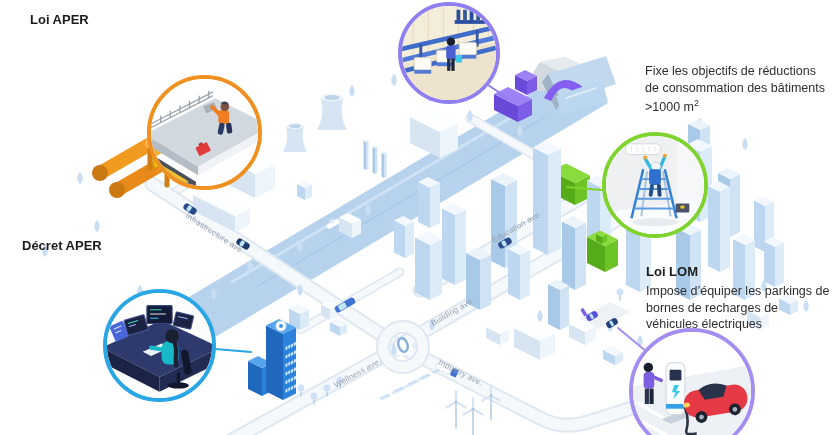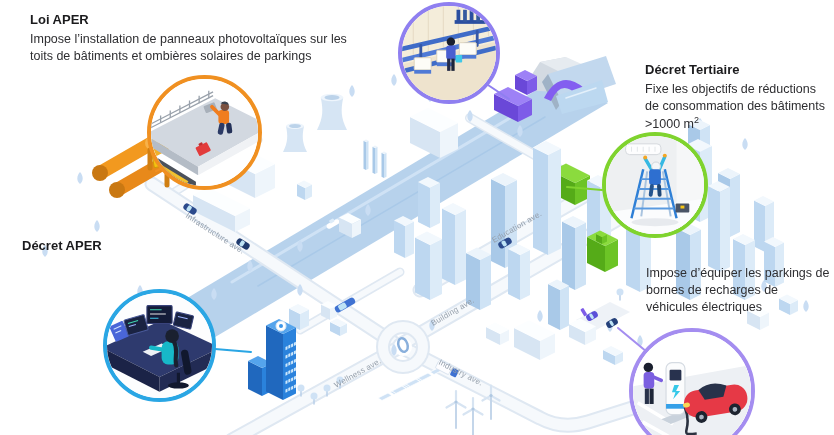--- a/index.html
+++ b/index.html
@@ -360,7 +360,6 @@
 
   <div class="note" style="left:30px;top:13px;width:336px">
     <h3>Loi APER</h3>
-    <p>Impose l’installation de panneaux photovoltaïques sur les toits de bâtiments et ombières solaires de parkings</p>
   </div>
   <div class="note" style="left:645px;top:63px;width:188px">
     <h3>Décret Tertiaire</h3>

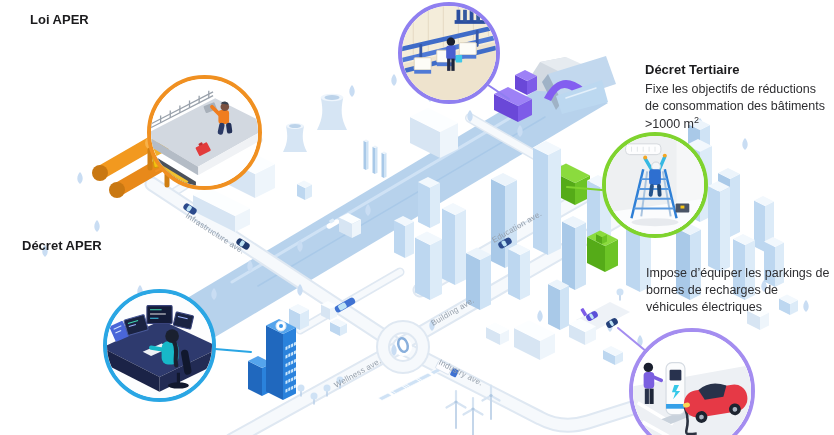--- a/index.html
+++ b/index.html
@@ -362,7 +362,6 @@
     <h3>Loi APER</h3>
   </div>
   <div class="note" style="left:645px;top:63px;width:188px">
-    <h3>Décret Tertiaire</h3>
     <p><span>Fixe les objectifs de réductions de consommation des bâtiments &gt;1000 m</span><sup>2</sup></p>
   </div>
   <div class="note" style="left:22px;top:239px;width:225px">

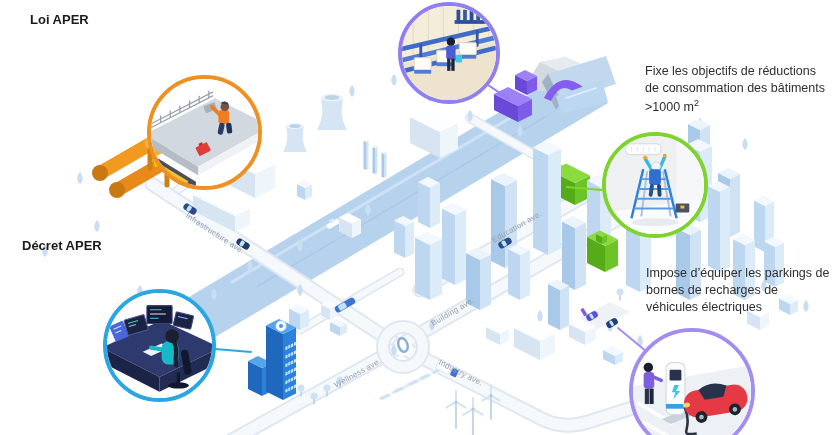--- a/index.html
+++ b/index.html
@@ -368,6 +368,7 @@
     <h3>Décret APER</h3>
   </div>
   <div class="note" style="left:646px;top:265px;width:186px">
+    <h3>Loi LOM</h3>
     <p>Impose d’équiper les parkings de bornes de recharges de véhicules électriques</p>
   </div>
 

